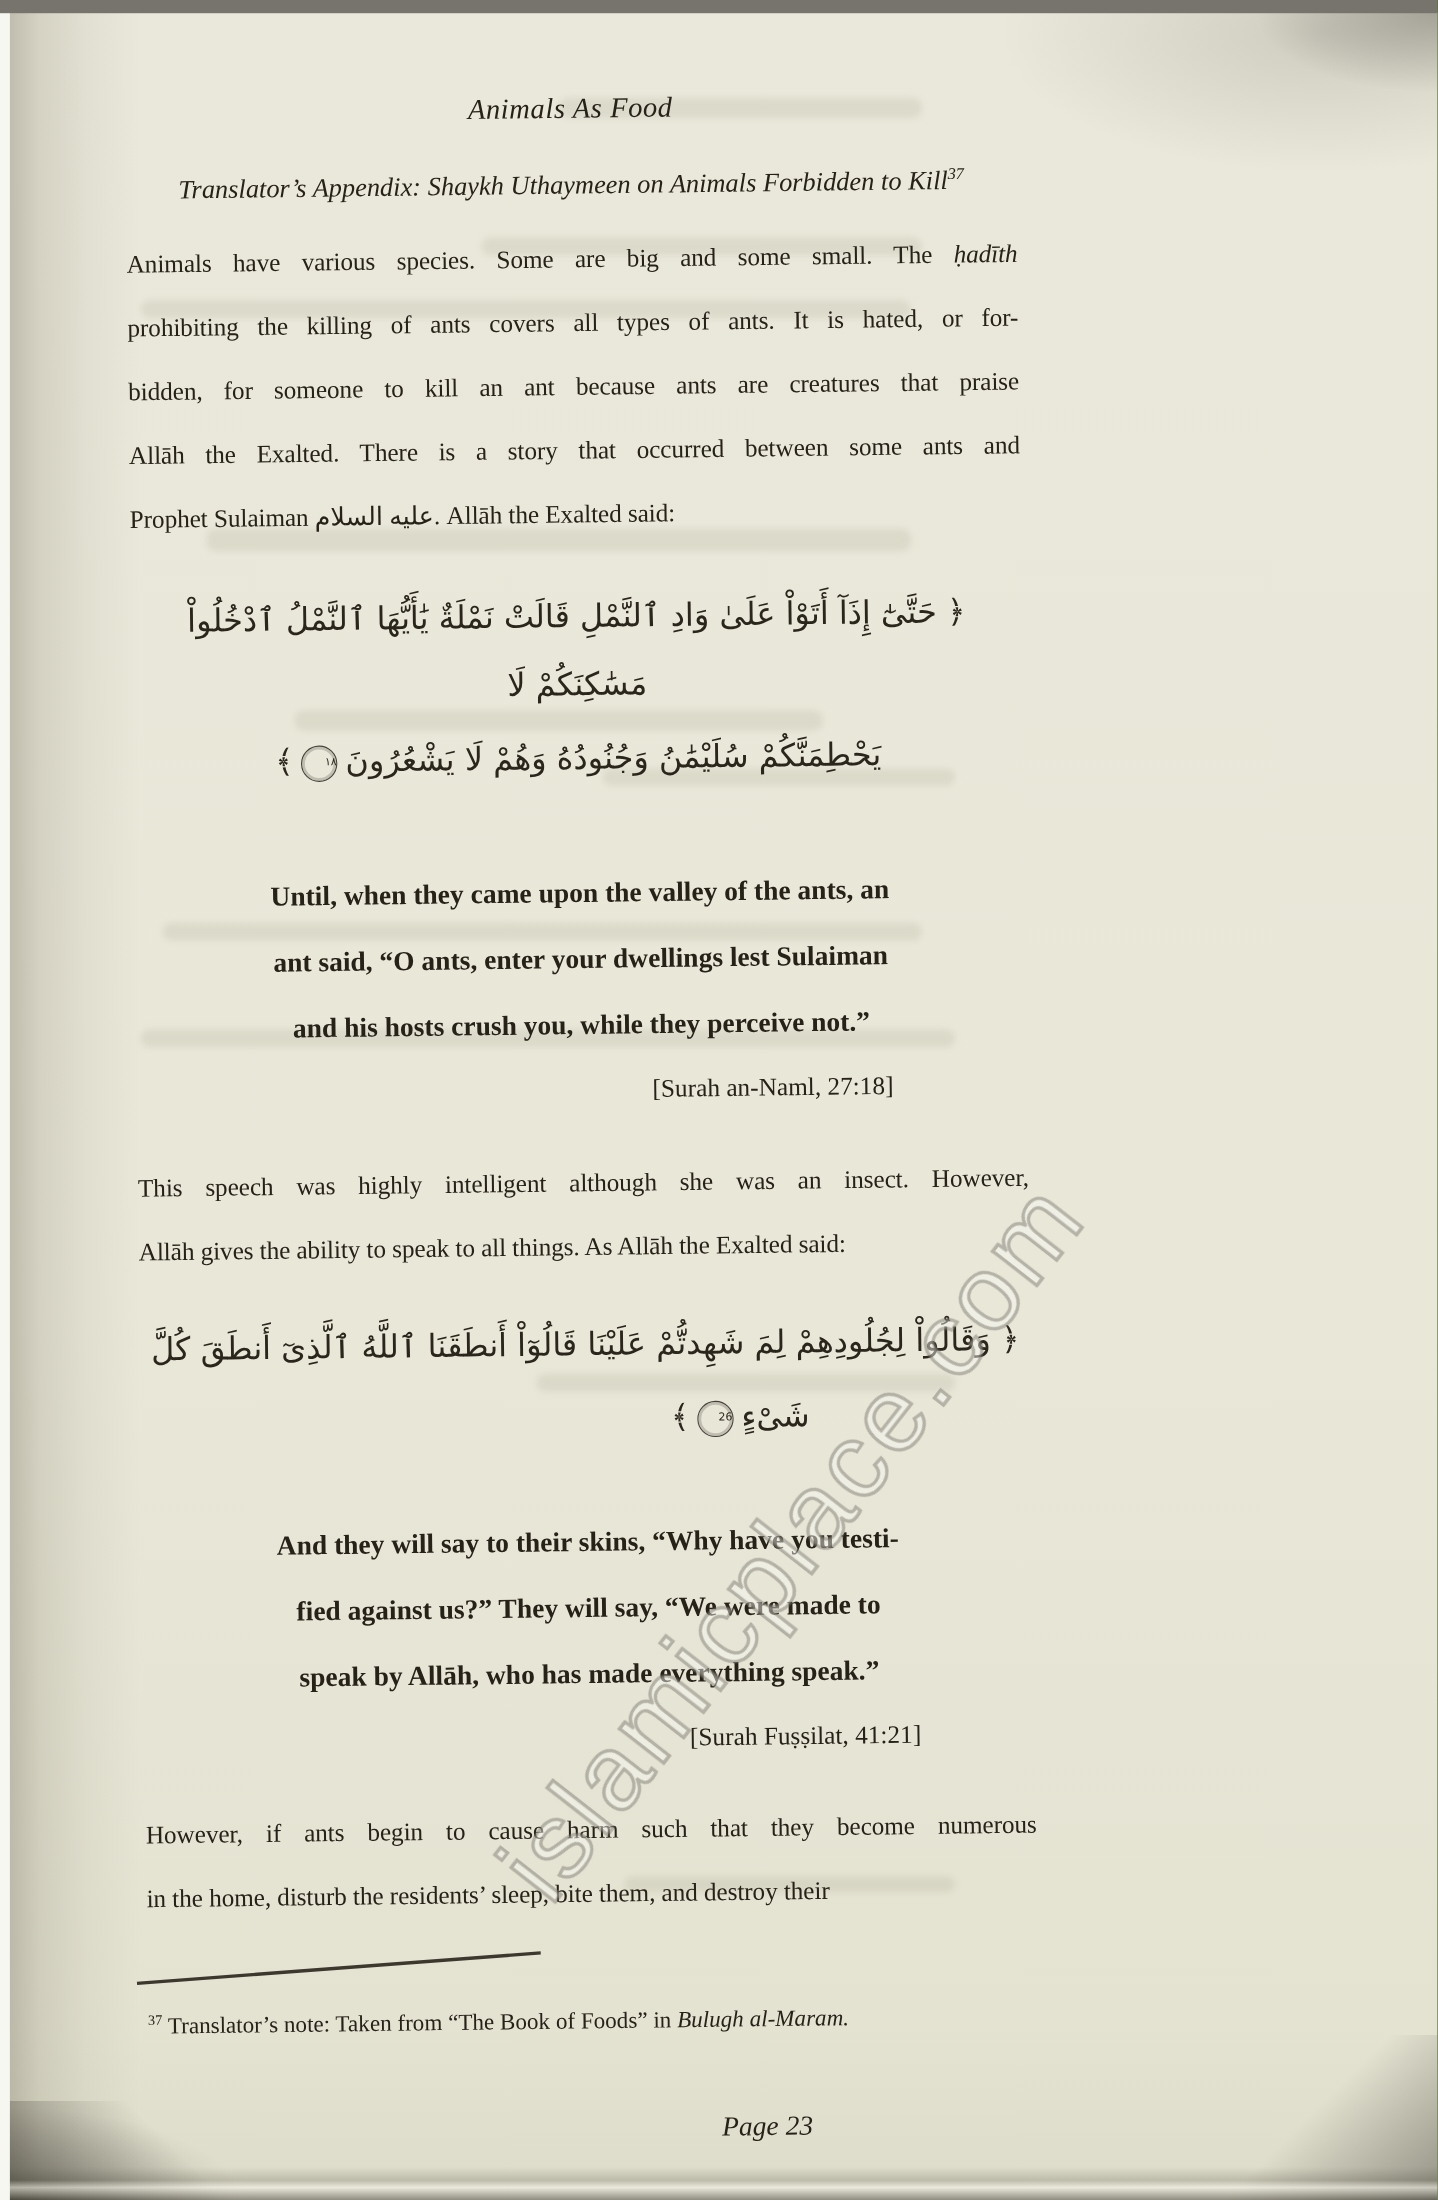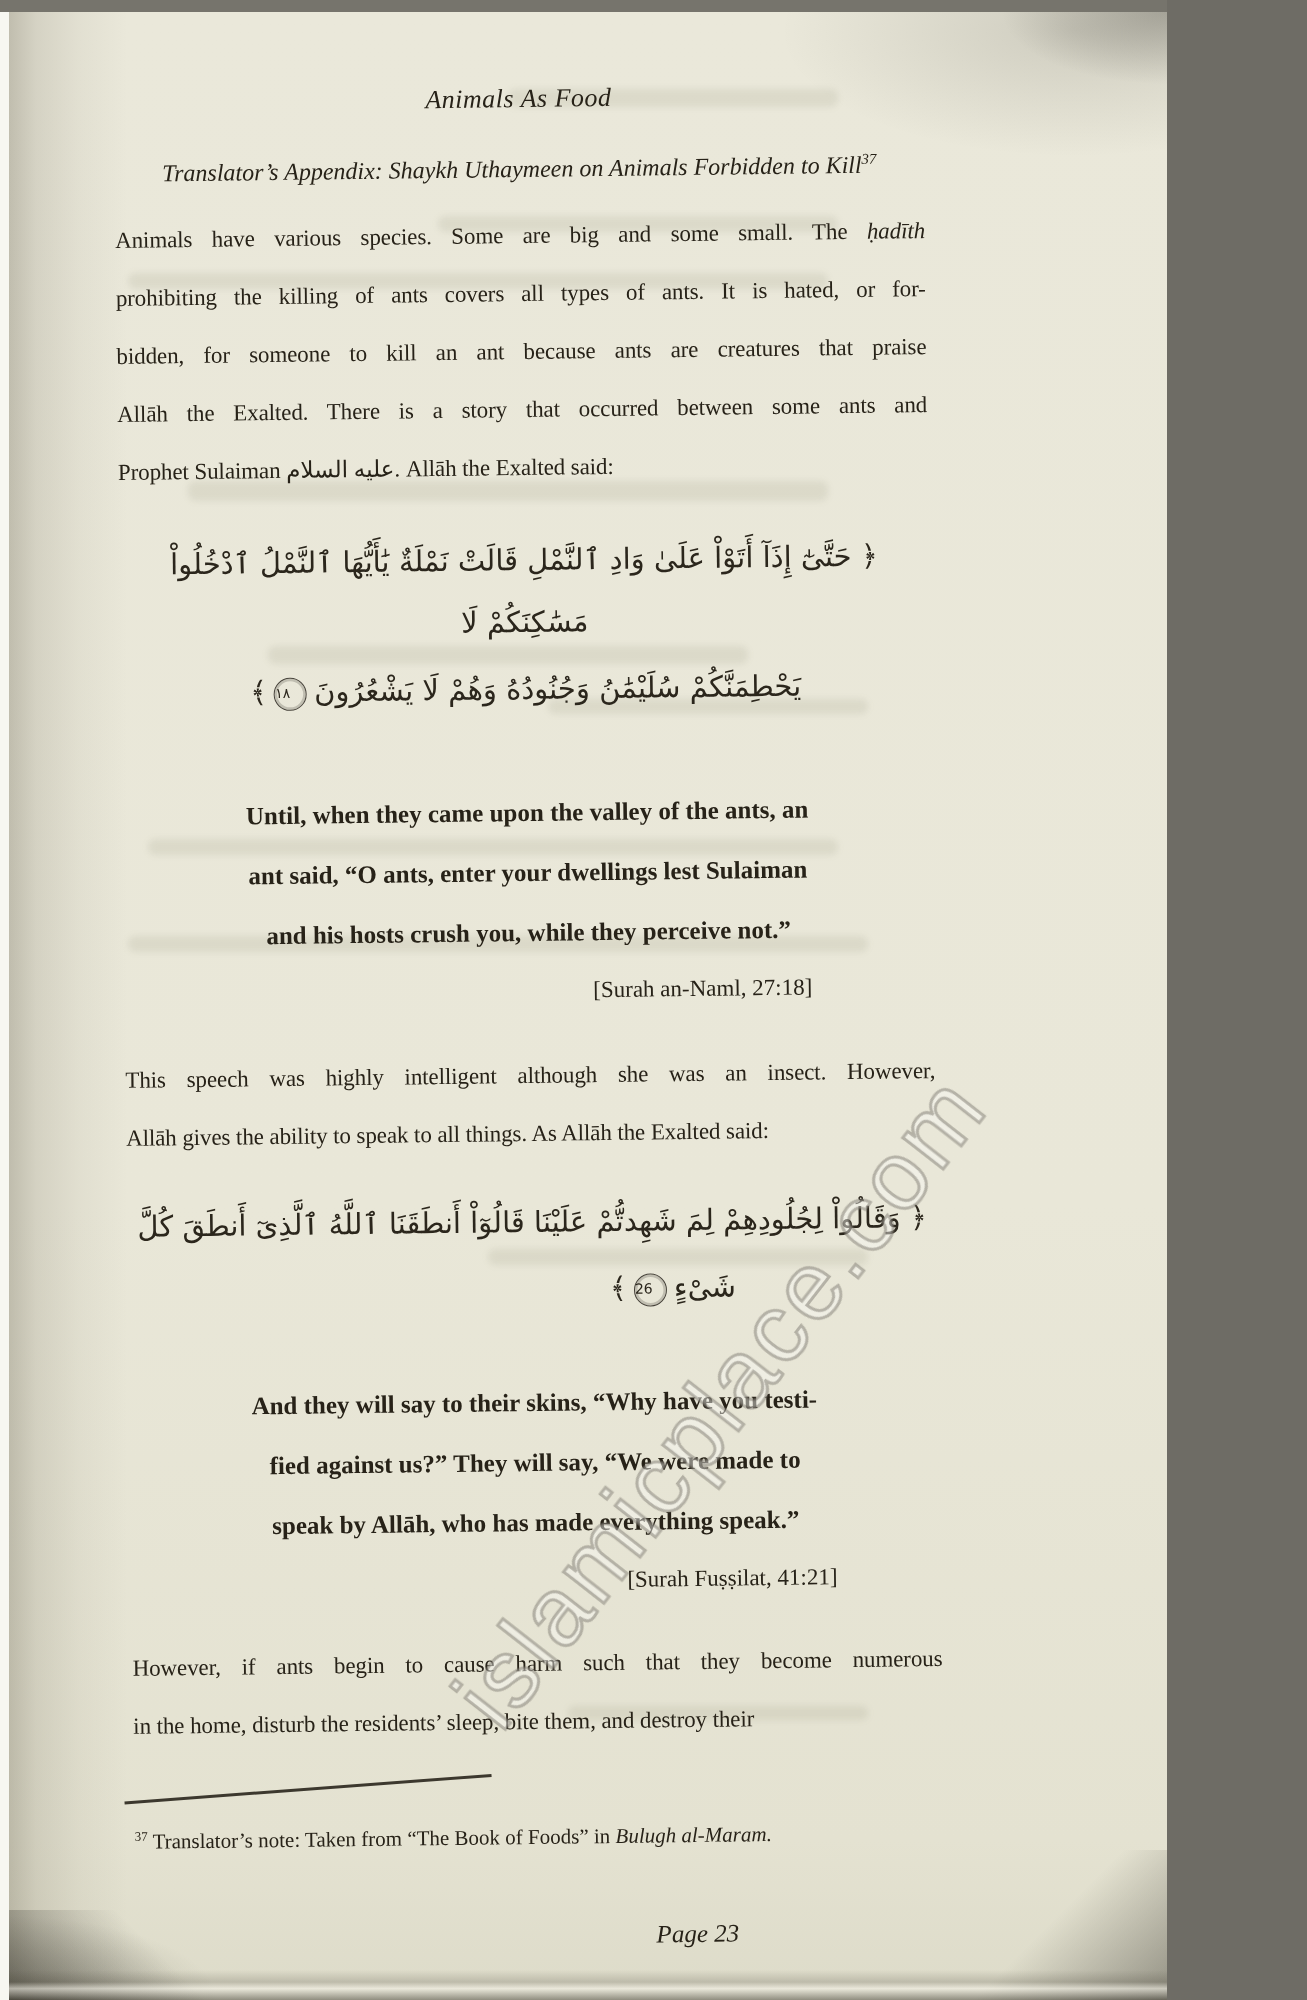--- a/index.html
+++ b/index.html
@@ -4,7 +4,7 @@
 <style>
   html,body { margin:0; padding:0; background:#6e6c65; }
   .frame {
-    position:relative; width:1167px; height:2000px; overflow:hidden;
+    position:relative; width:1307px; height:2000px; overflow:hidden;
     background:#4d7c0f;
     font-family:"Liberation Serif","DejaVu Serif","DejaVu Sans",serif;
     text-decoration:underline;

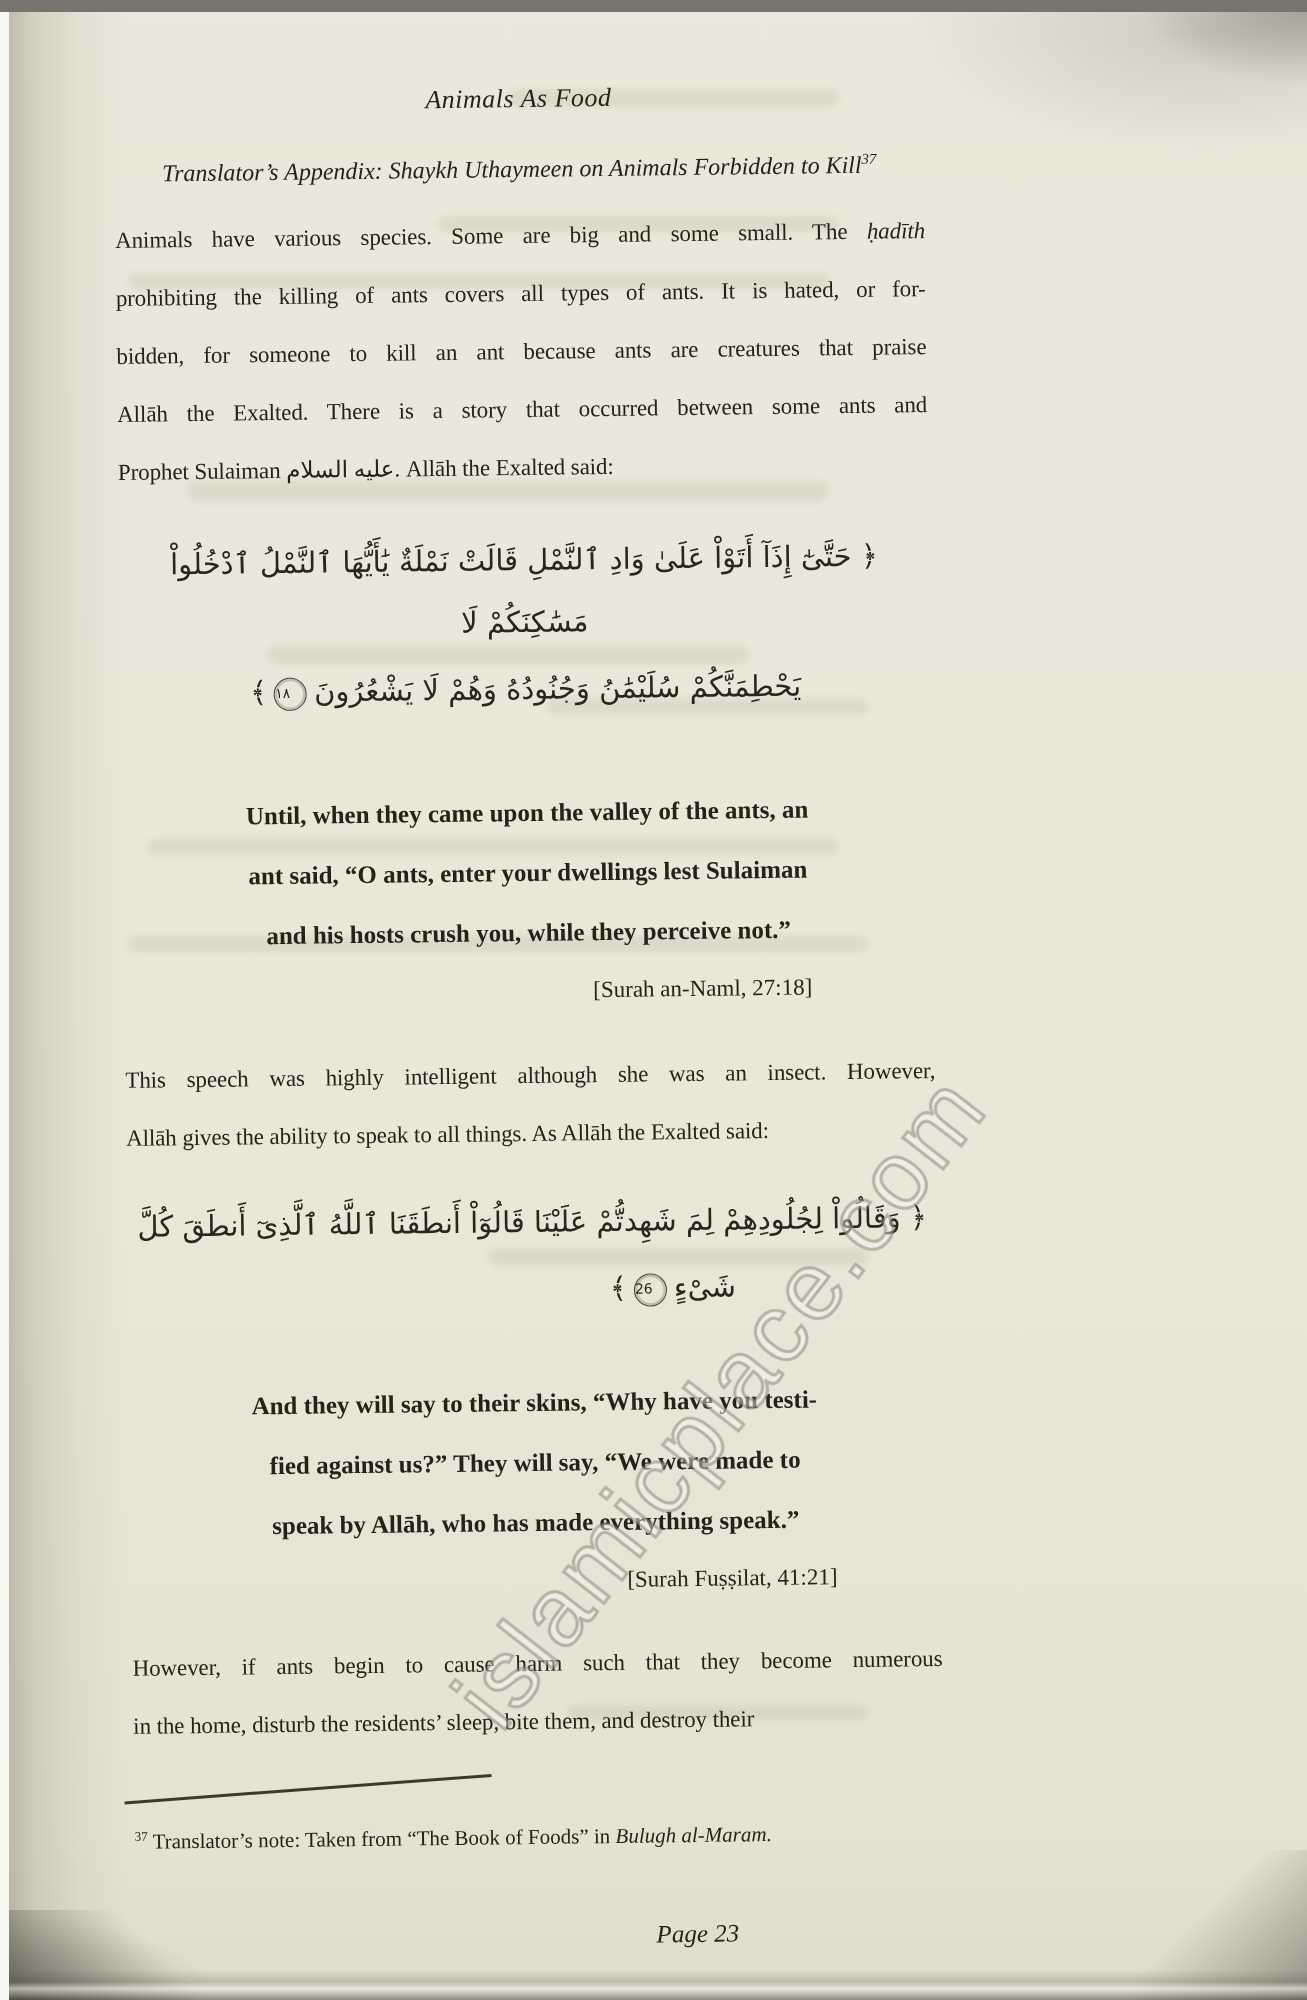--- a/index.html
+++ b/index.html
@@ -45,7 +45,7 @@
   .arabic .l2 { line-height:72px; }
   .ayah-badge { display:inline-block; width:31px; height:31px; border:1.5px solid #46423a; border-radius:50%;
                 box-shadow:inset 0 0 0 2.5px rgba(70,66,58,.25);
-                font-size:14px; line-height:29px; text-align:left; vertical-align:middle; margin:0 7px; }
+                font-size:10px; line-height:29px; text-align:right; vertical-align:middle; margin:0 7px; }
   .shift-right { padding-left:280px; }
 
   .quote { margin-top:58px; text-align:center; font-weight:bold; font-size:25px; line-height:60px; }

